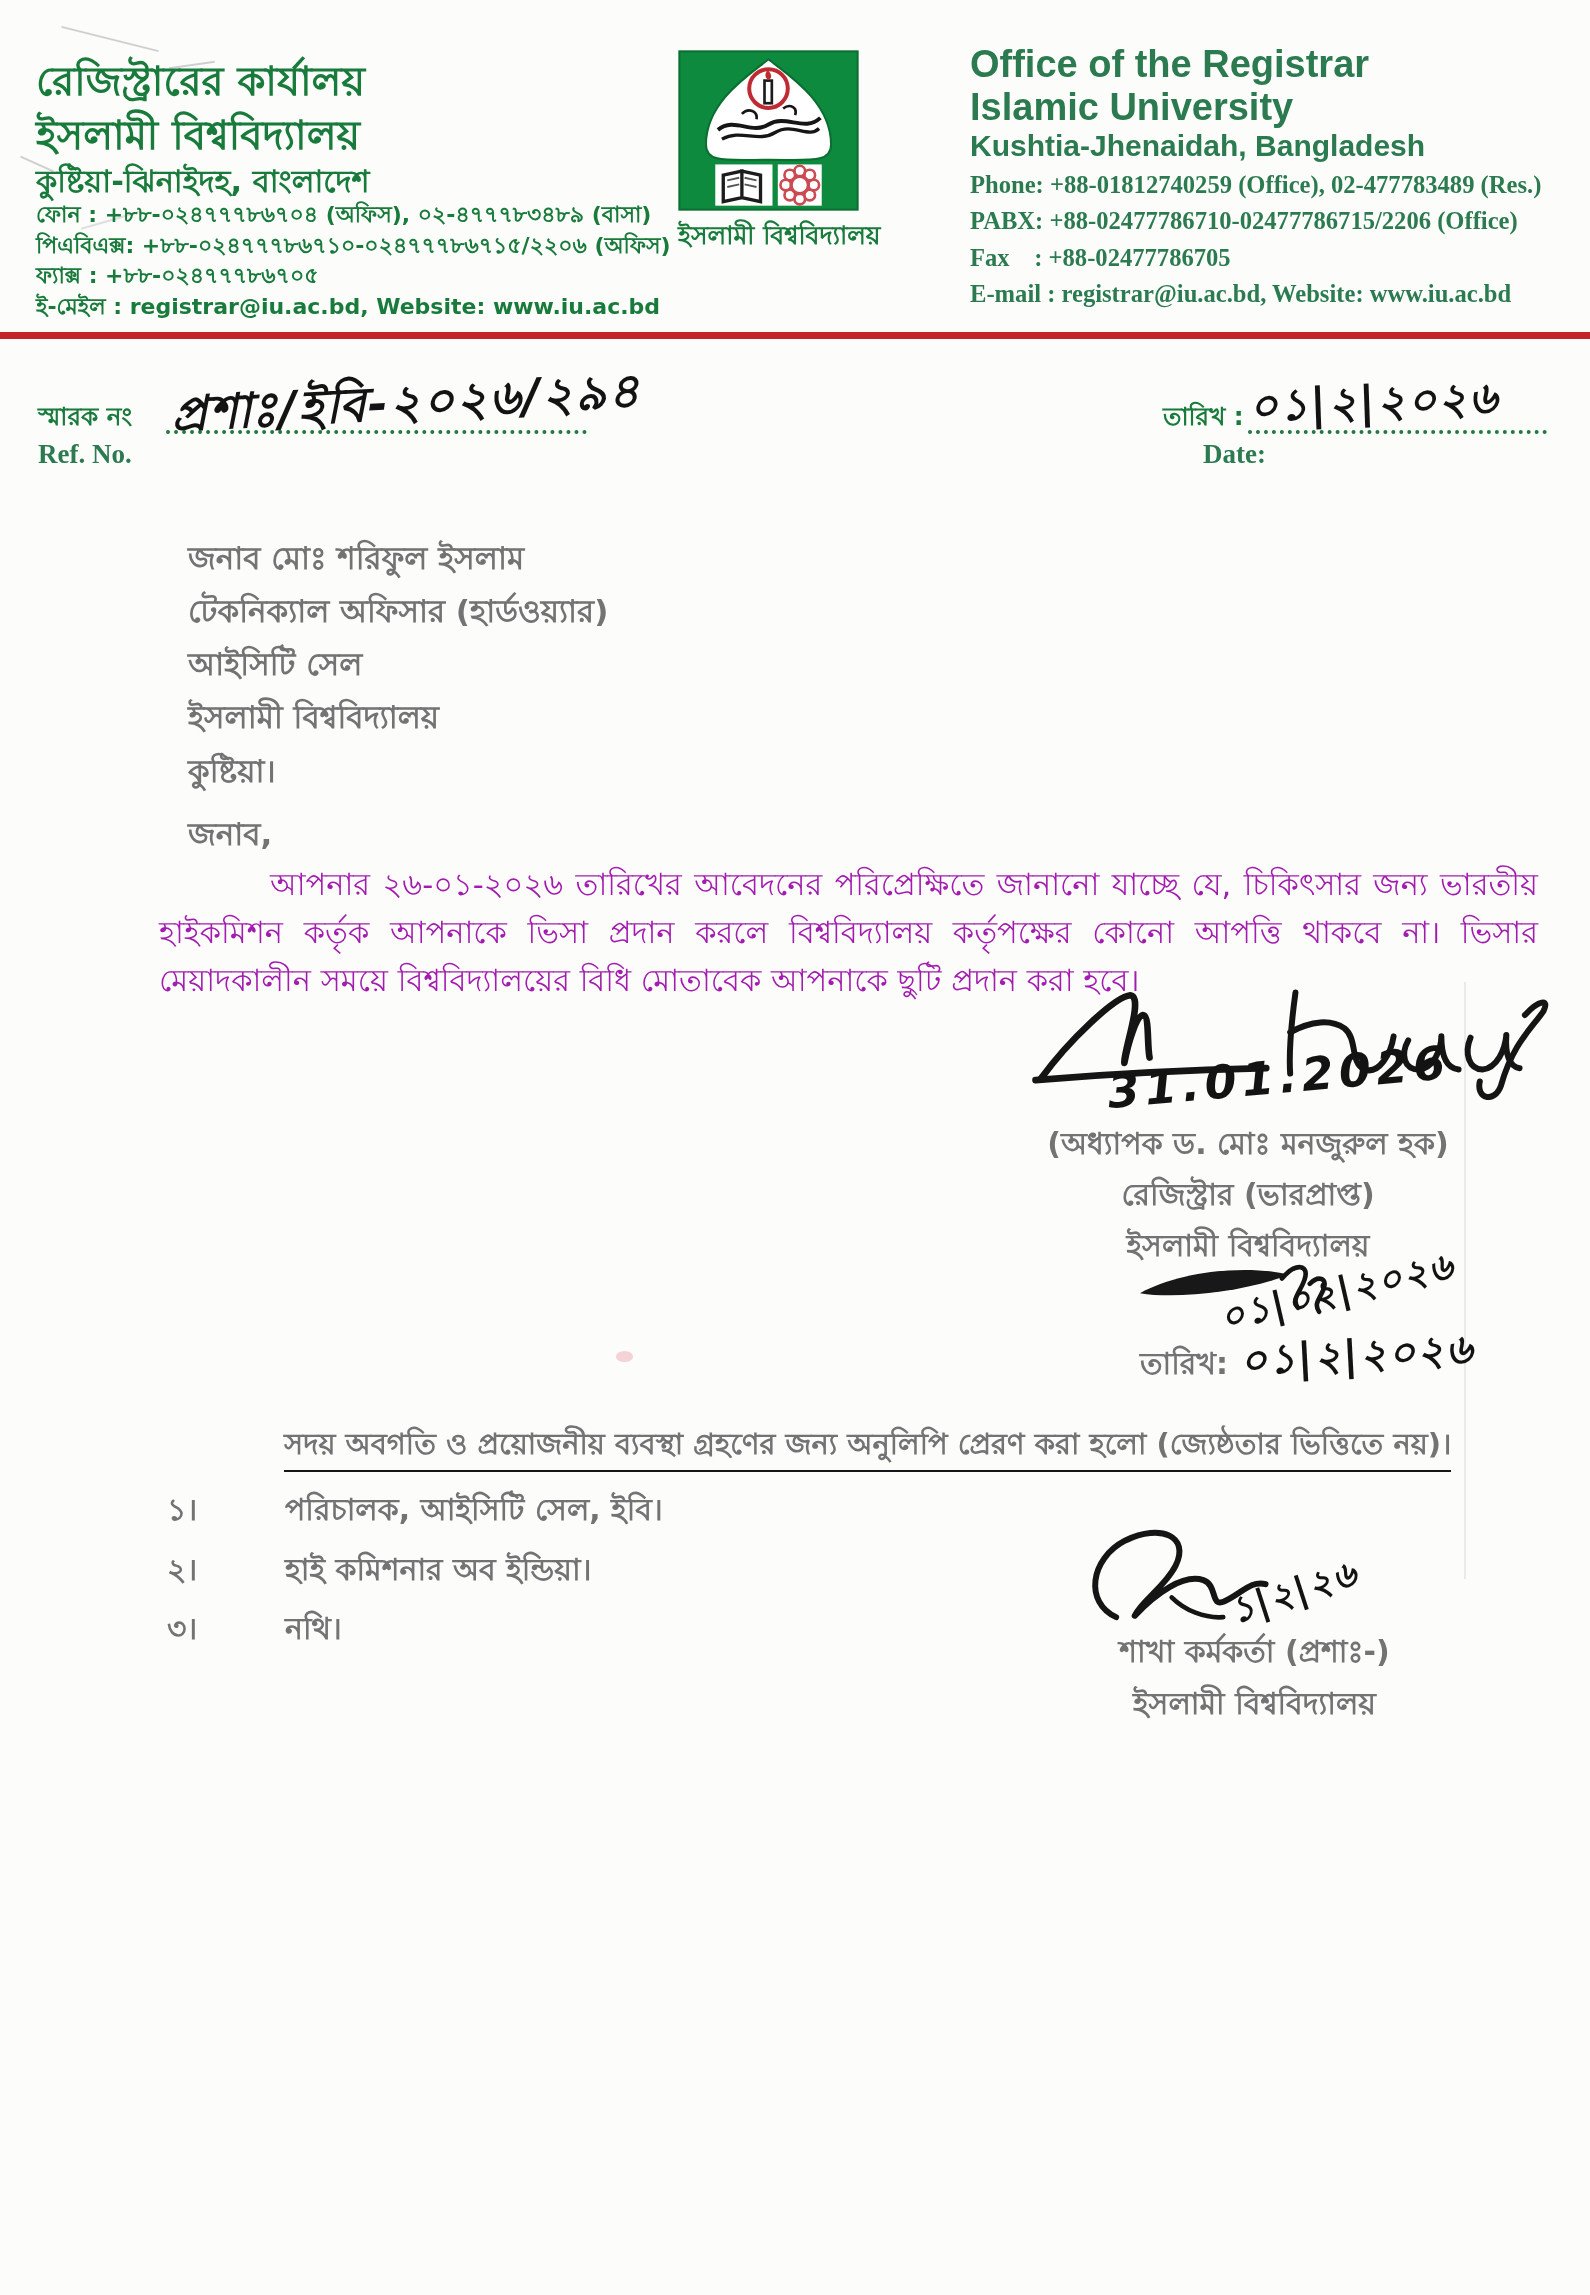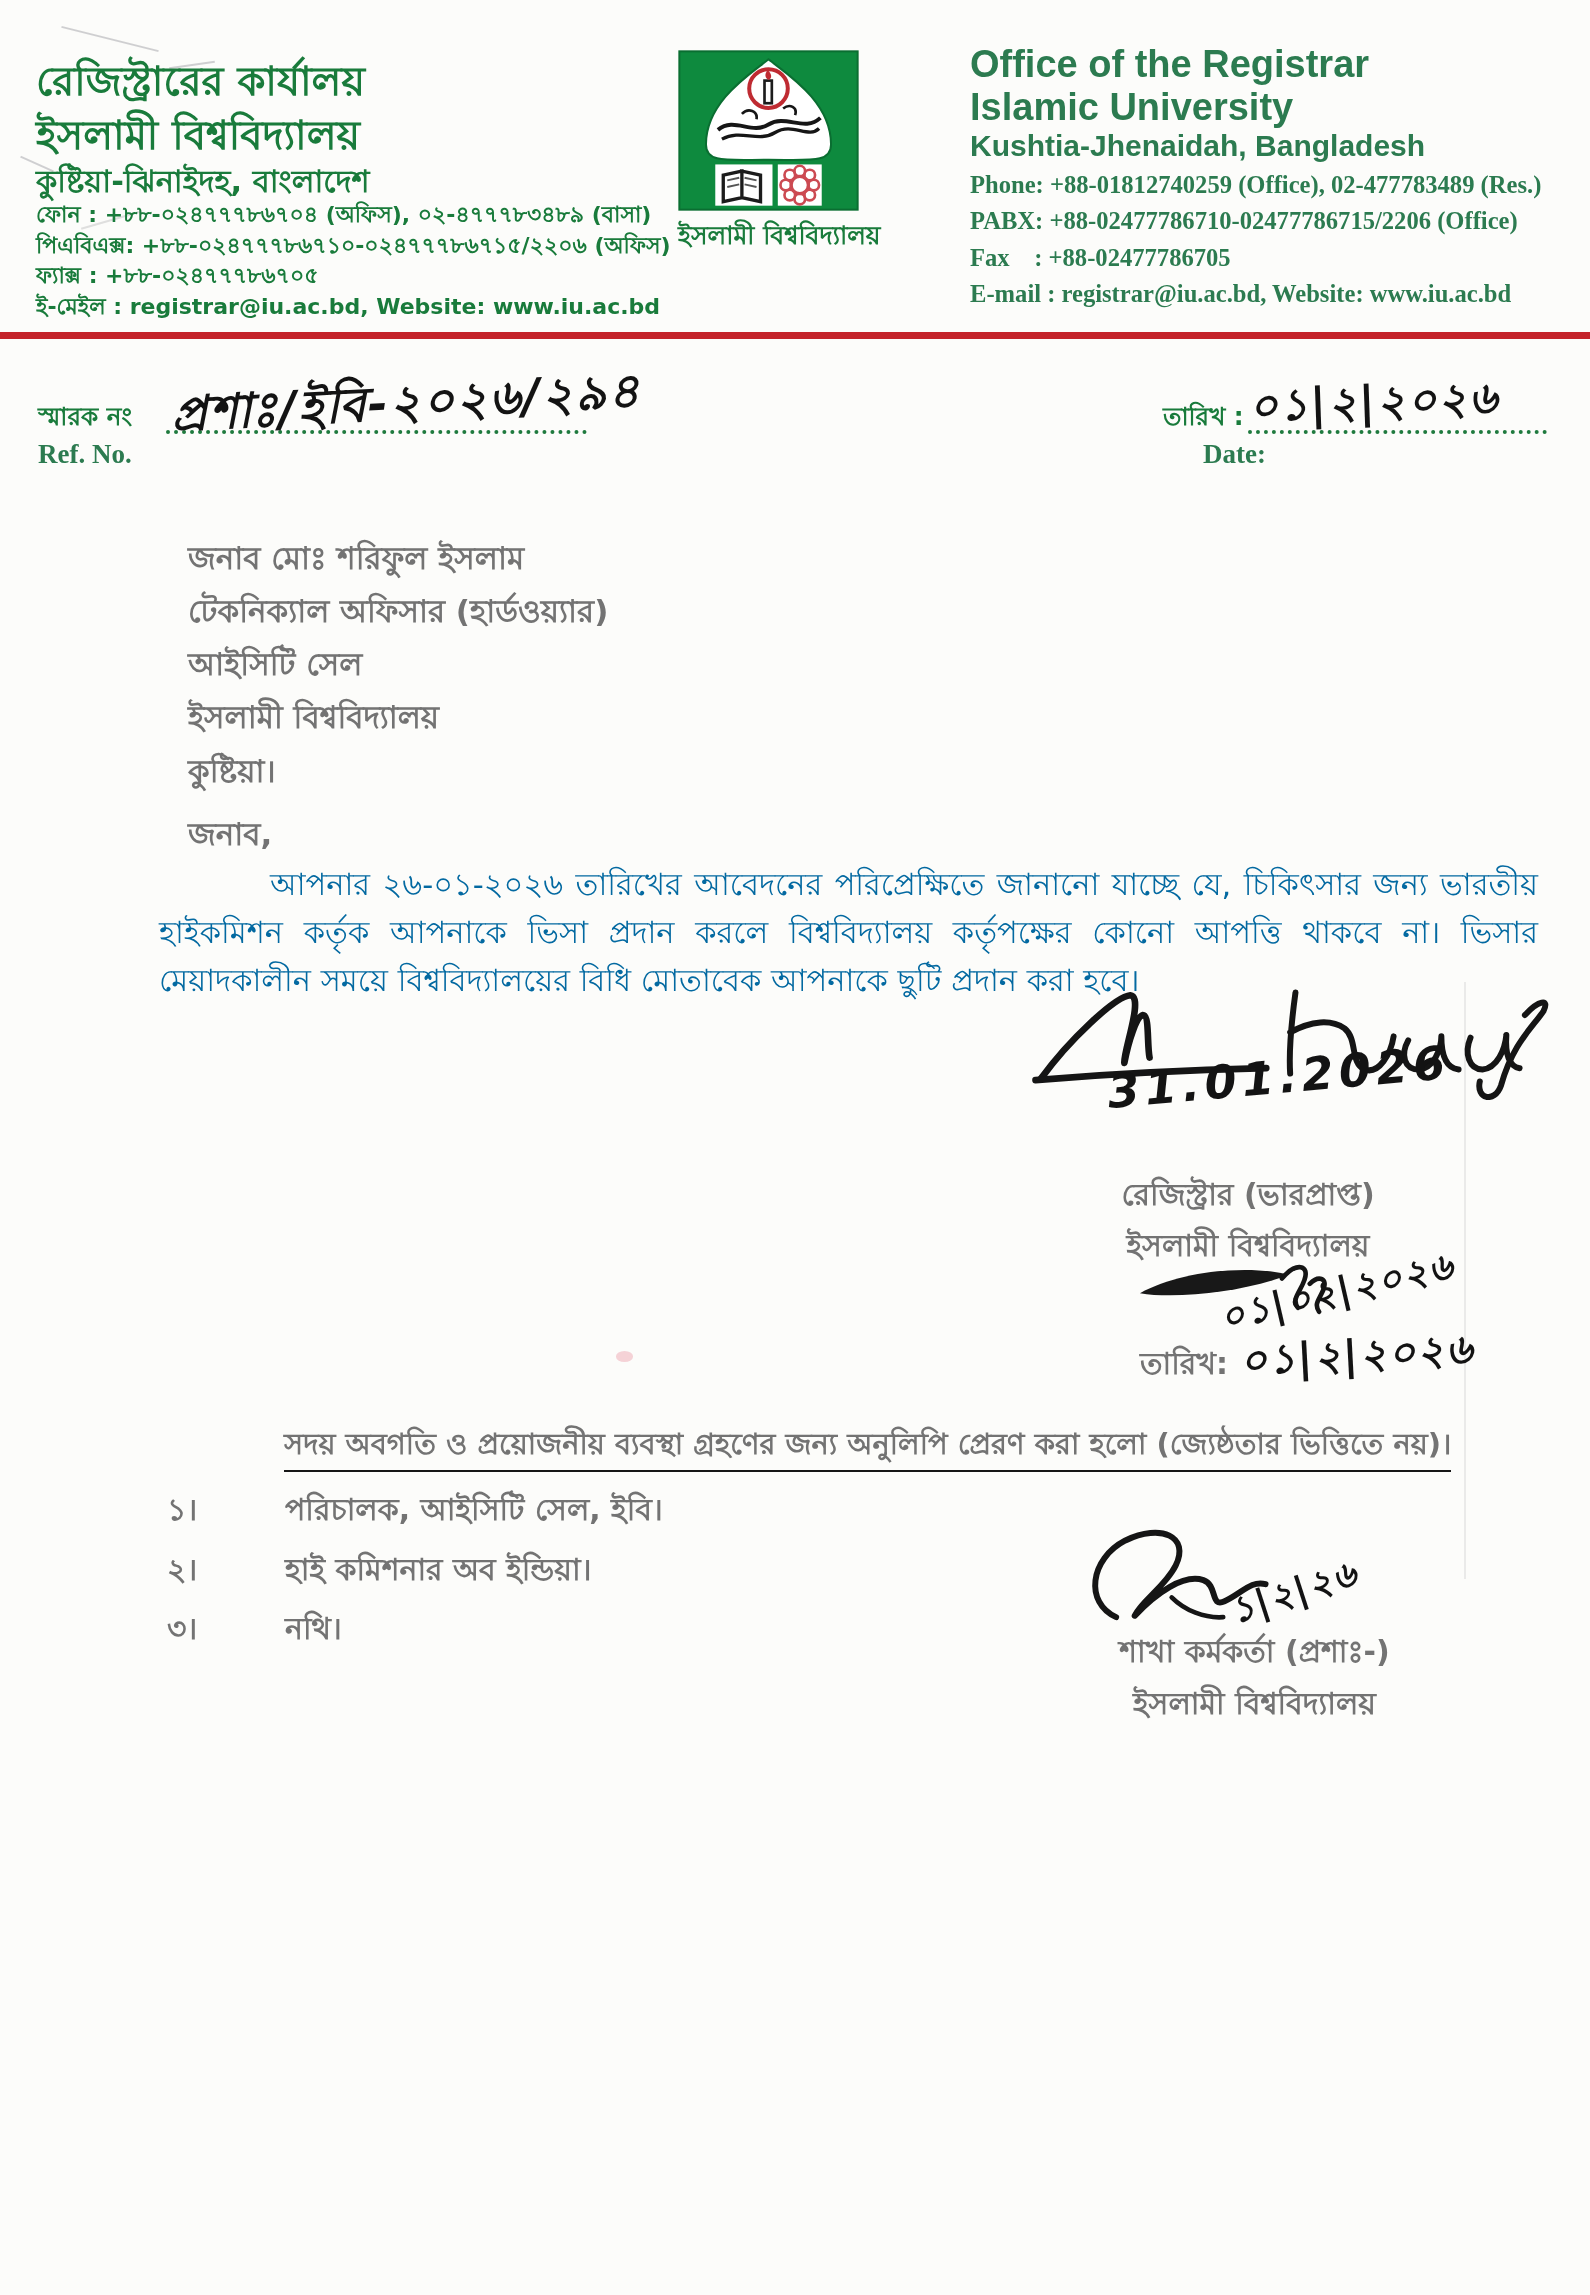--- a/index.html
+++ b/index.html
@@ -31,7 +31,7 @@
   .hand{font-style:italic;font-weight:600;color:#131313;letter-spacing:2px;white-space:nowrap;}
   
   .body-bn{font-size:31px;font-weight:600;color:#737373;line-height:1.2;}
-  .para{font-size:30.5px;font-weight:500;color:#0369a1;line-height:1.58;text-align:justify;text-indent:111px;}
+  .para{font-size:30.5px;font-weight:500;color:#a21caf;line-height:1.58;text-align:justify;text-indent:111px;}
   .center-block{text-align:center;}
   .underlined{border-bottom:2.7px solid #161616;padding-bottom:8px;display:inline-block;}
   .sig-stroke{stroke:#151515;fill:none;stroke-linecap:round;stroke-linejoin:round;}

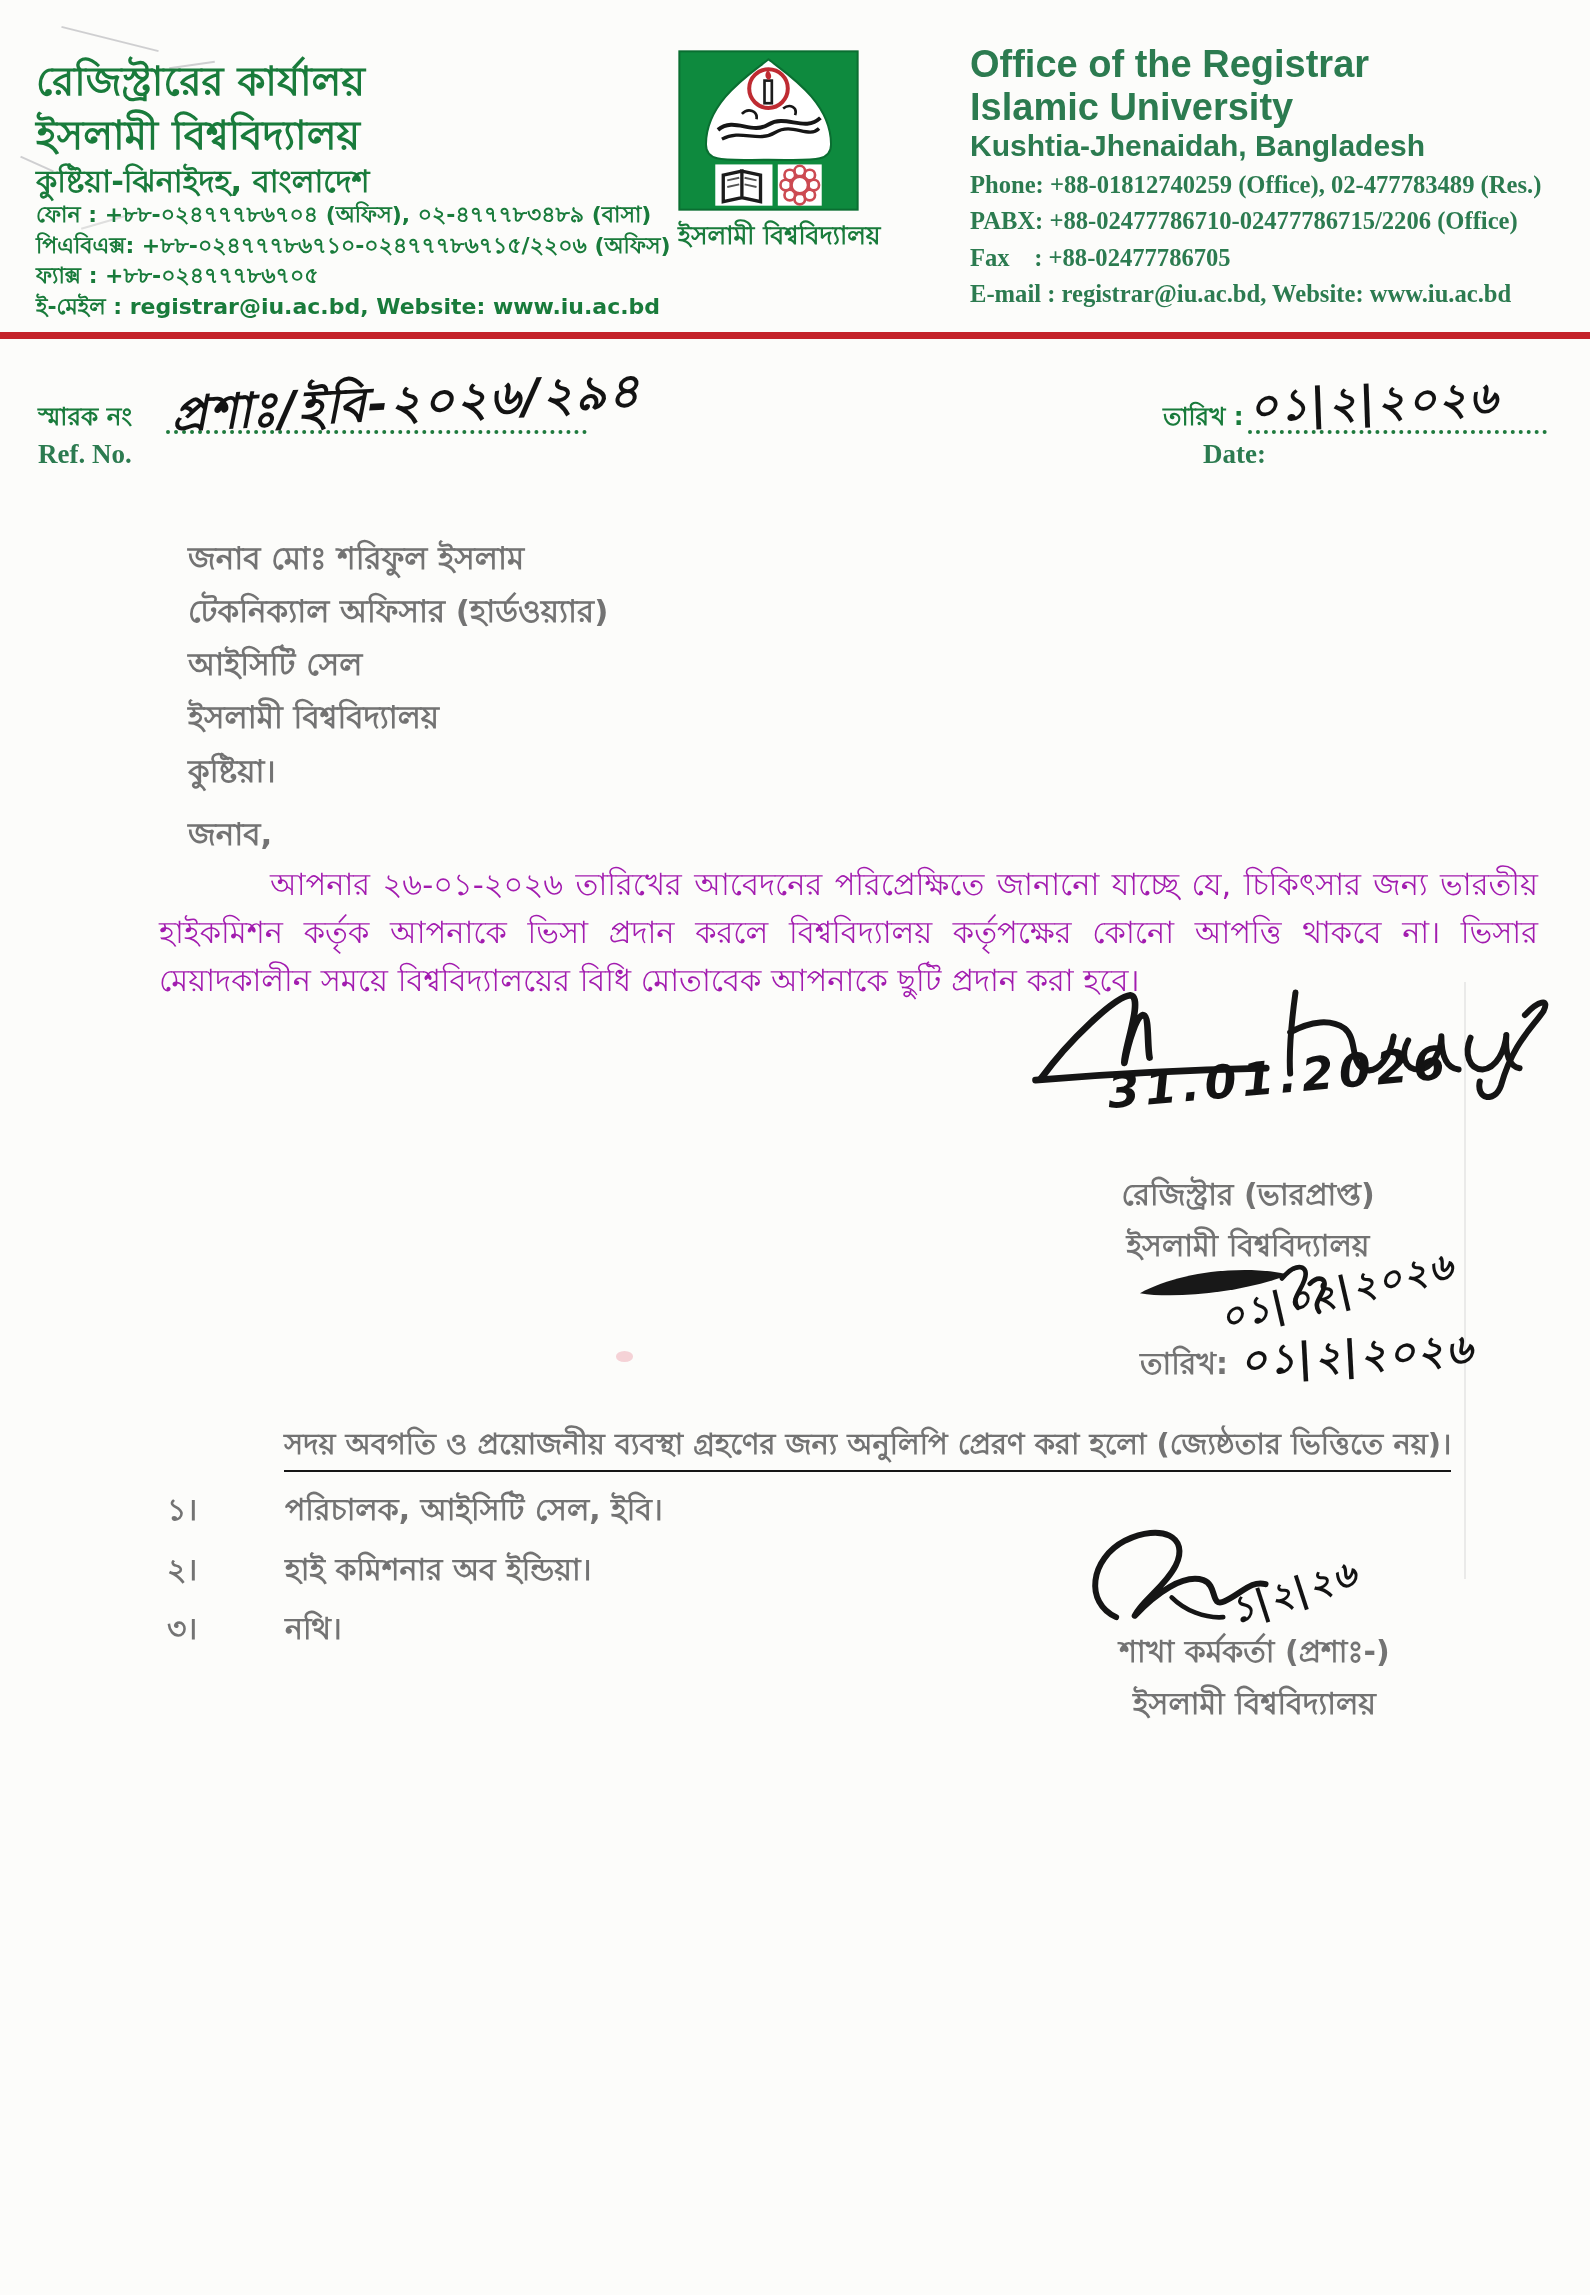--- a/index.html
+++ b/index.html
@@ -122,6 +122,9 @@
   </svg>
   <div class="abs hand" style="left:1107px;top:1050px;font-size:46px;letter-spacing:5.3px;transform:rotate(-5deg);">31.01.2026</div>
 
+  <div class="abs center-block" style="left:956px;top:1126px;width:584px;">
+    <span class="body-bn nowrap" style="font-size:30px;">(অধ্যাপক ড. মোঃ মনজুরুল হক)</span>
+  </div>
   <div class="abs center-block" style="left:956px;top:1177px;width:584px;">
     <span class="body-bn nowrap" style="font-size:30px;">রেজিস্ট্রার (ভারপ্রাপ্ত)</span>
   </div>

